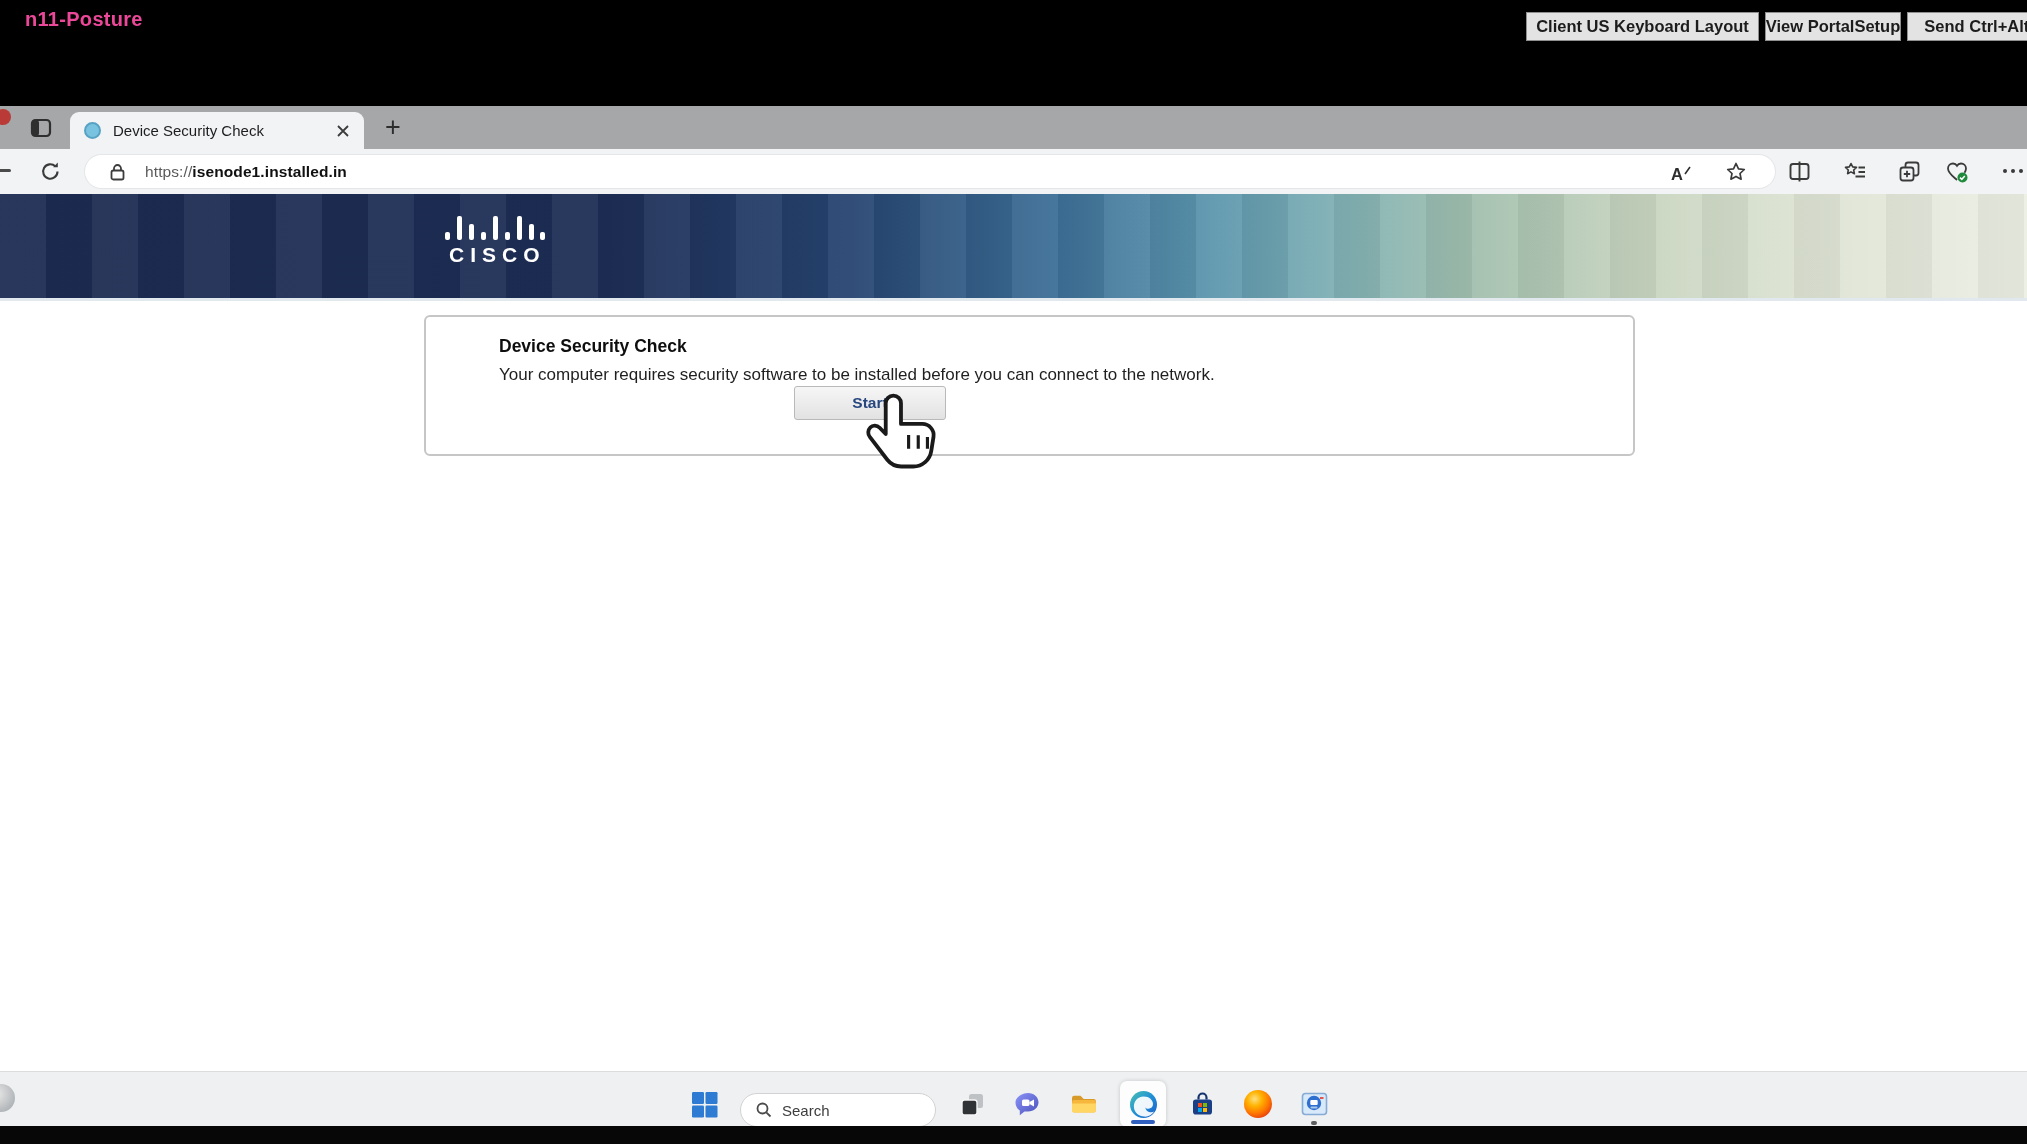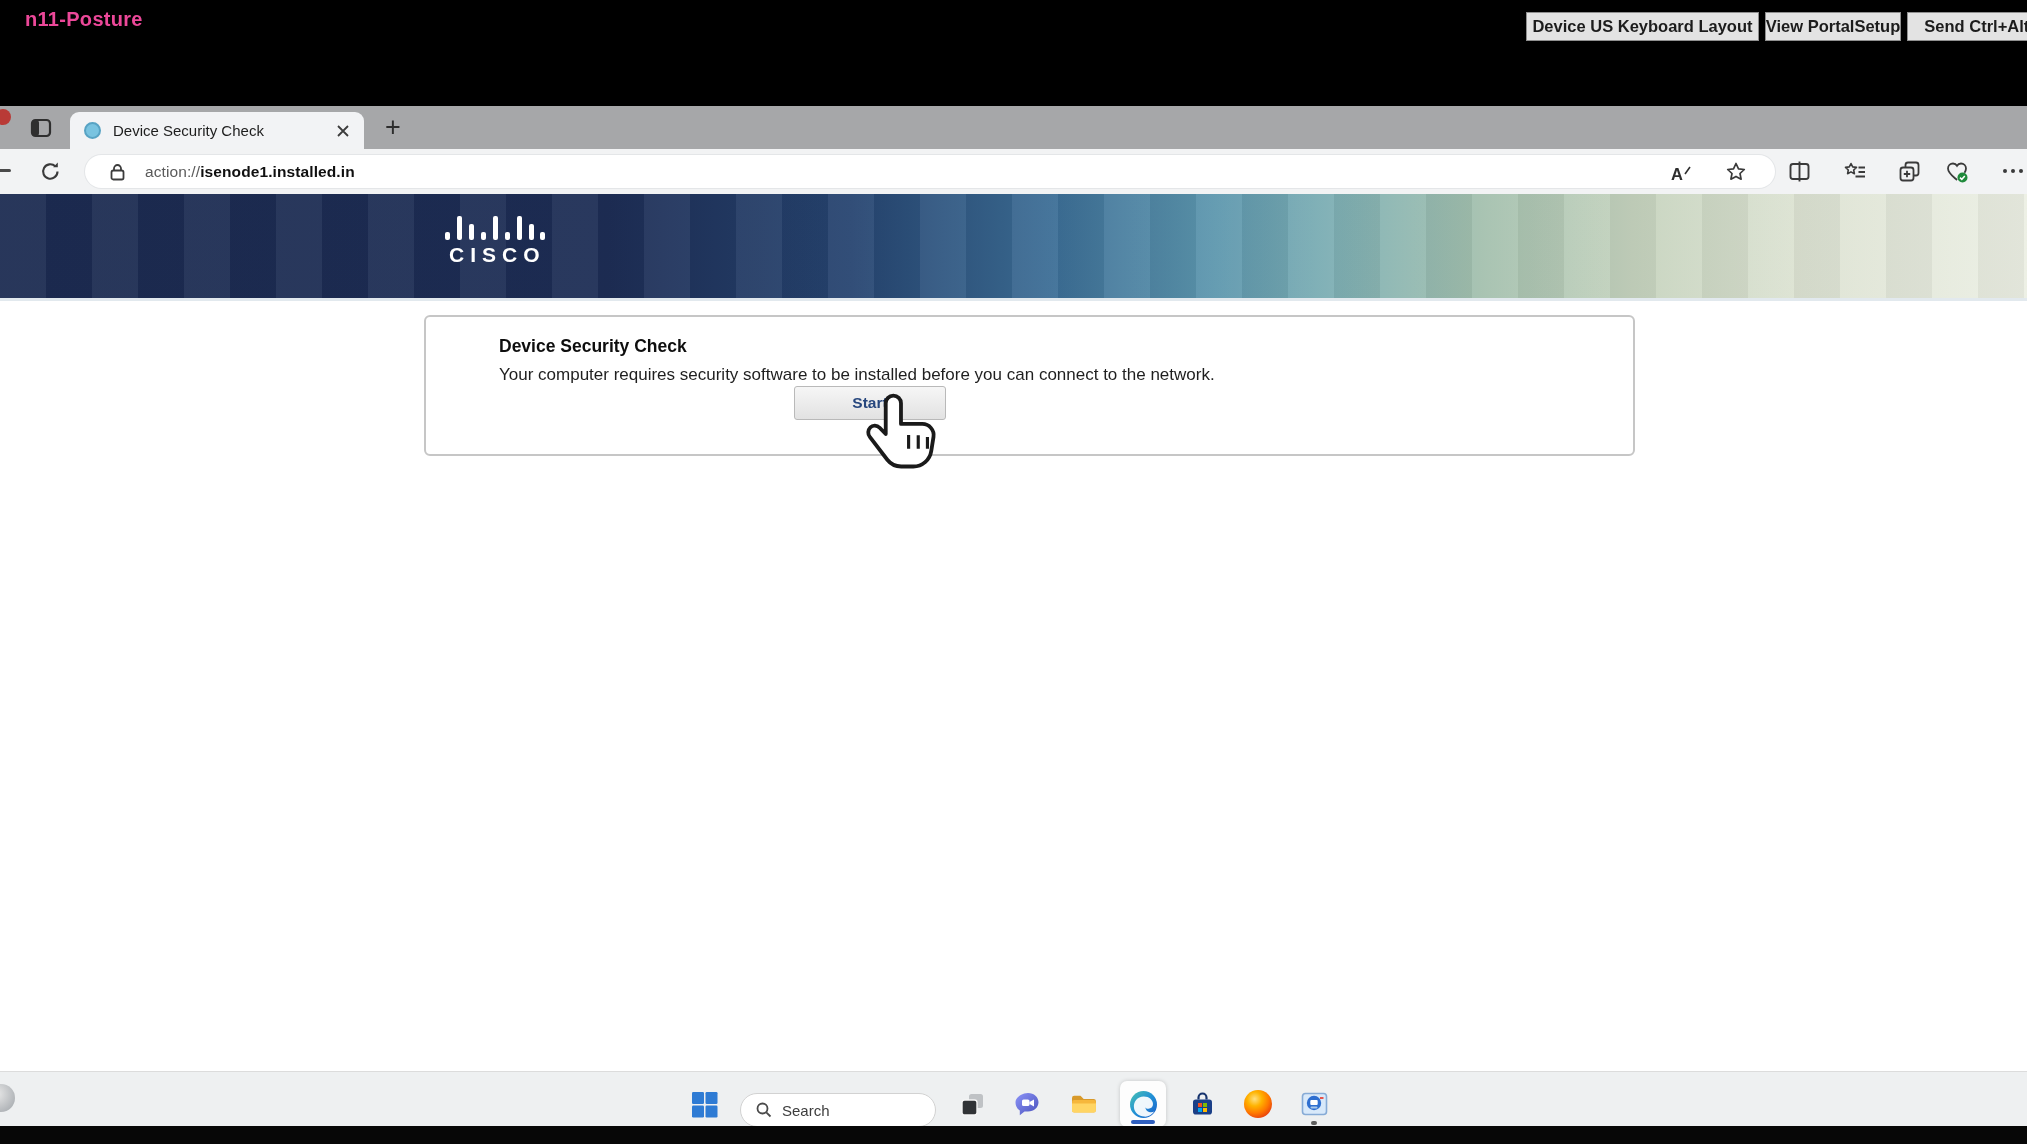--- a/index.html
+++ b/index.html
@@ -90,7 +90,7 @@
 <div id="screen">
 
   <div class="abs vm-title">n11-Posture</div>
-  <div class="abs vm-btn" style="left:1526px;width:233px;">Device US Keyboard Layout</div>
+  <div class="abs vm-btn" style="left:1526px;width:233px;">Client US Keyboard Layout</div>
   <div class="abs vm-btn" style="left:1765px;width:136px;">View PortalSetup</div>
   <div class="abs vm-btn" style="left:1907px;width:175px;">Send Ctrl+Alt+Del</div>
 

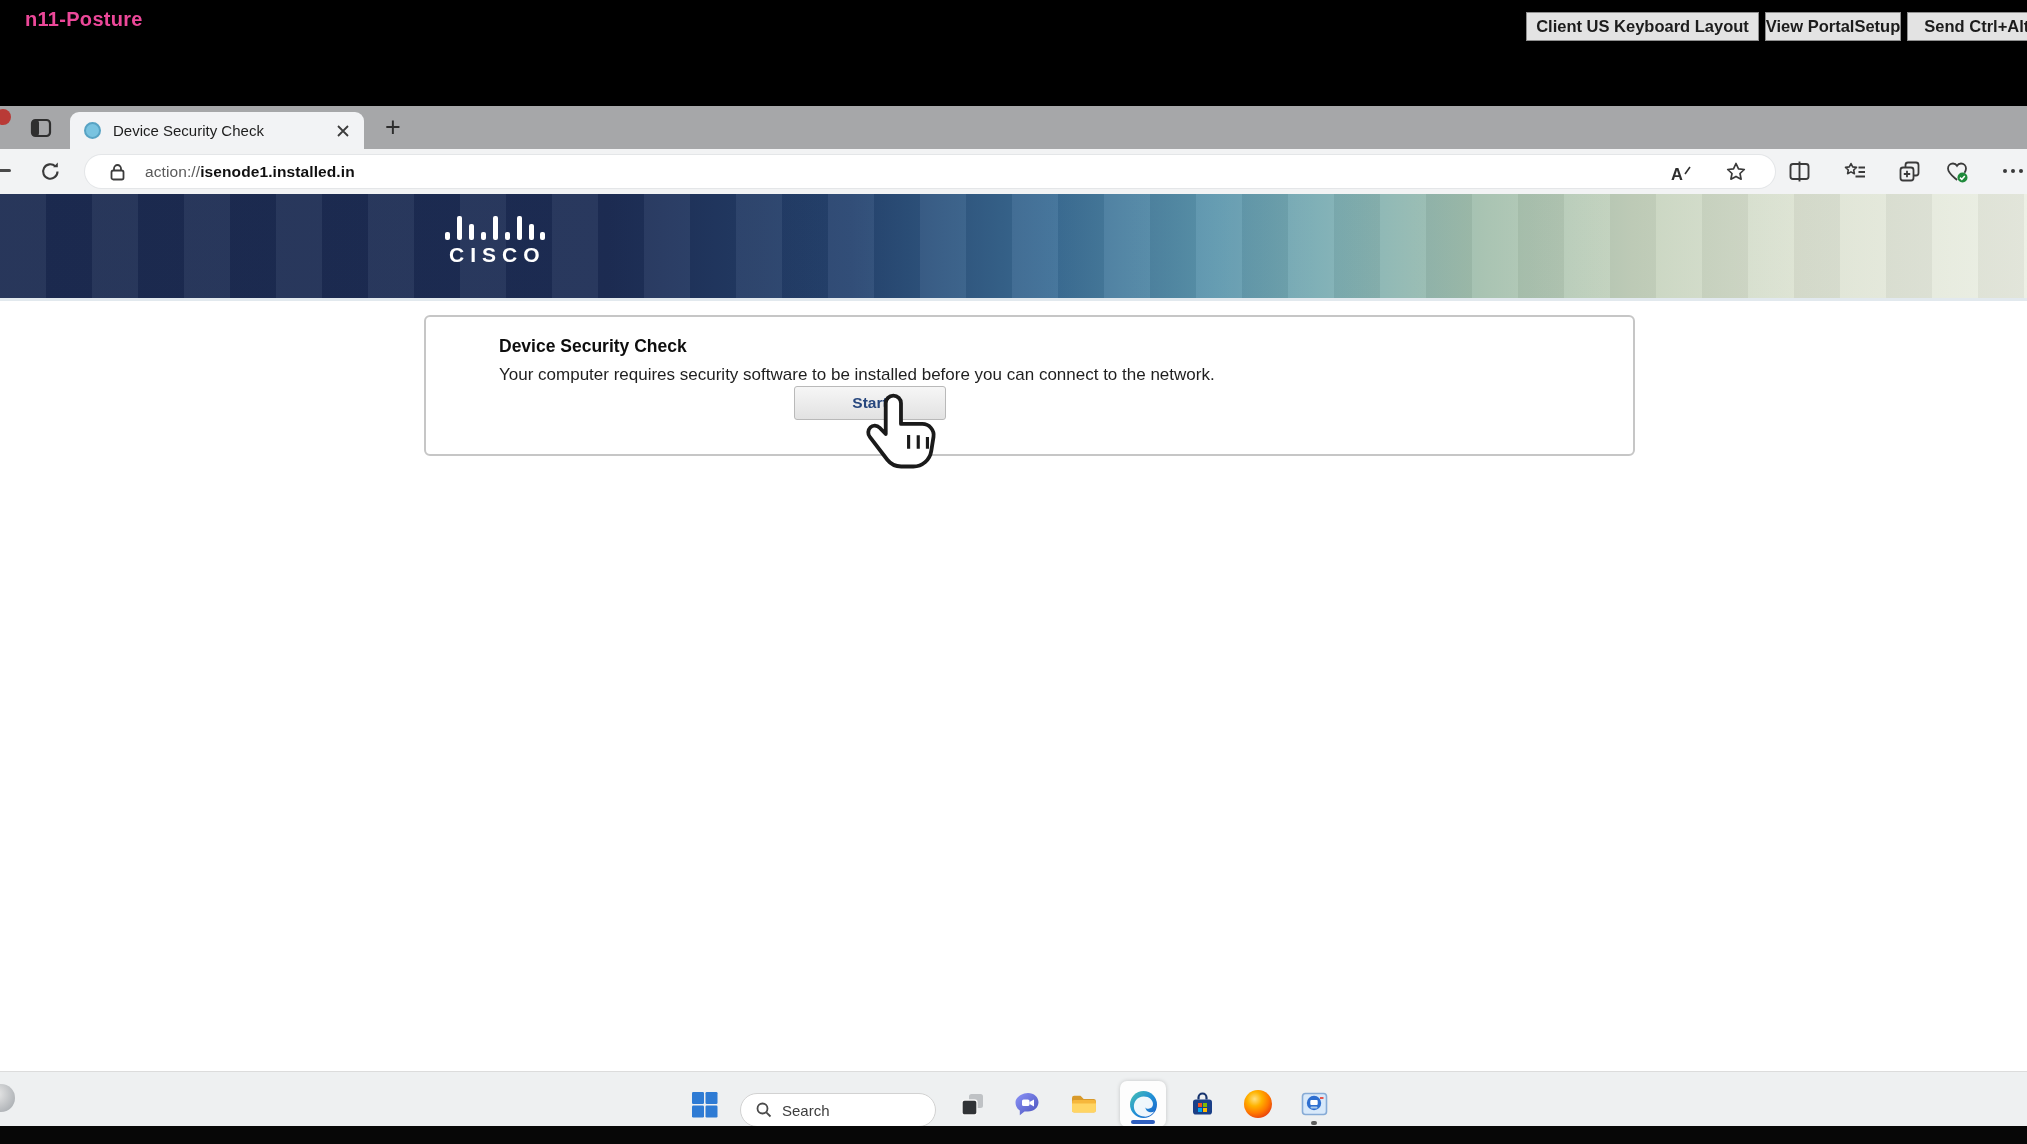--- a/index.html
+++ b/index.html
@@ -141,7 +141,7 @@
         </svg>
       </div>
       <div class="abs url">
-        <span style="color:#5a5a5a;">action://</span>
+        <span style="color:#5a5a5a;">https://</span>
           <b>isenode1.installed.in</b>
       </div>
       <div class="abs readaloud">

